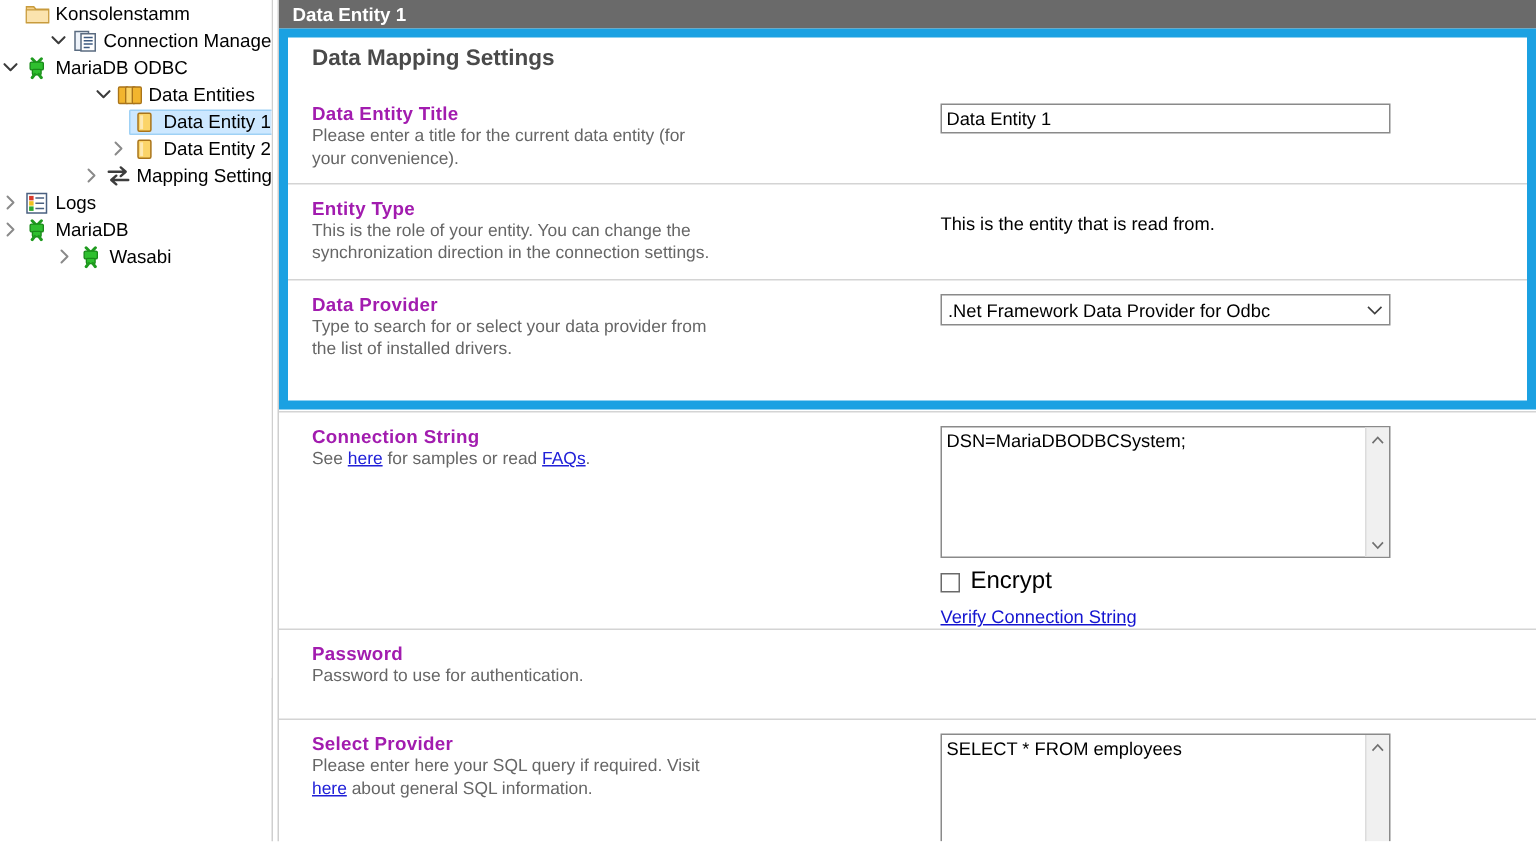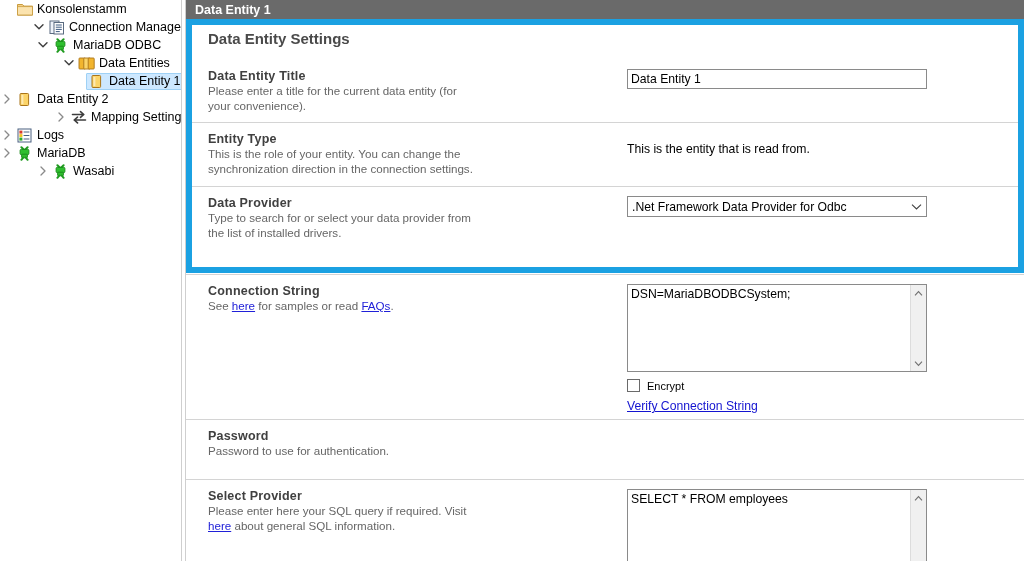--- a/index.html
+++ b/index.html
@@ -327,7 +327,7 @@
             <span class="tlabel">Connection Manager</span>
           </span>
         </div>
-        <div class="tree-row" style="padding-left: 36px;">
+        <div class="tree-row" style="">
           <span class="expander">
             <svg width="10" height="8" viewBox="0 0 10 8">
               <path d="M1 1.8 L5 5.8 L9 1.8" fill="none" stroke="#3d3d3d" stroke-width="1.4" stroke-linecap="round" stroke-linejoin="round"></path>

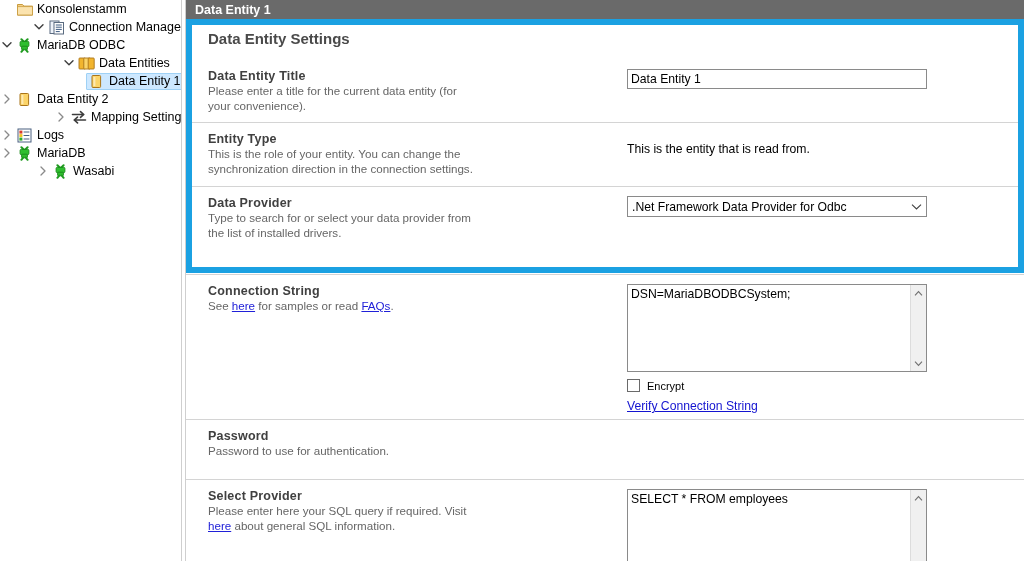--- a/index.html
+++ b/index.html
@@ -478,7 +478,7 @@
 
     <div id="scroll-area">
 
-      <div class="panel-head">Data Entity Settings</div>
+      <div class="panel-head">Data Mapping Settings</div>
 
       <div class="section first" style="height:62px;">
         <div class="sec-left">

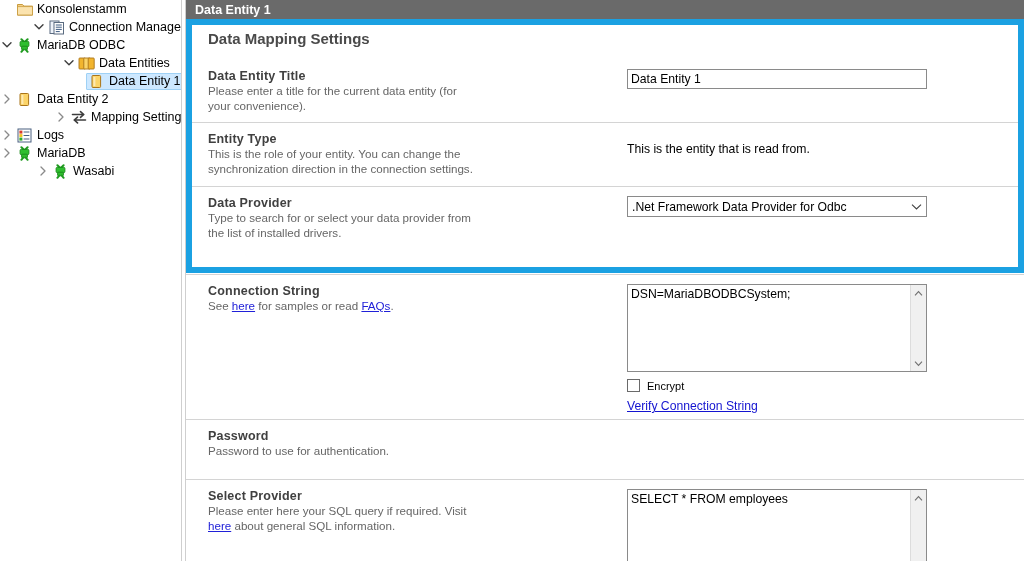--- a/index.html
+++ b/index.html
@@ -144,7 +144,7 @@
   .sec-title {
     font-size: 12.5px;
     font-weight: bold;
-    color: #404040;
+    color: #a21caf;
     letter-spacing: 0.2px;
     margin-bottom: 1px;
   }

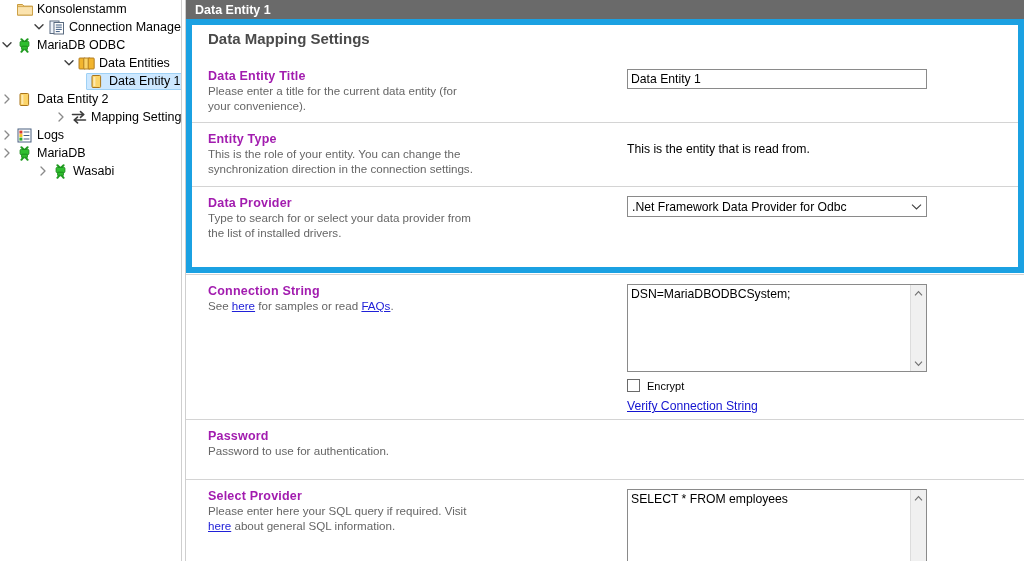--- a/index.html
+++ b/index.html
@@ -374,7 +374,7 @@
             <span class="tlabel">Data Entity 1</span>
           </span>
         </div>
-        <div class="tree-row" style="">
+        <div class="tree-row" style="padding-left: 72px;">
           <span class="expander">
             <svg width="8" height="10" viewBox="0 0 8 10">
               <path d="M2 1 L6 5 L2 9" fill="none" stroke="#8a8a8a" stroke-width="1.3" stroke-linecap="round" stroke-linejoin="round"></path>

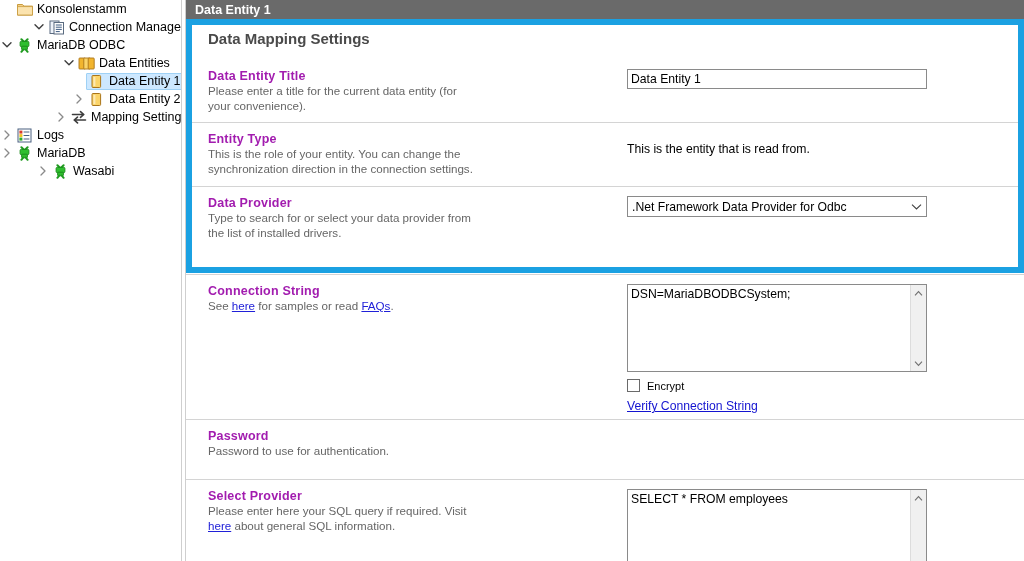--- a/index.html
+++ b/index.html
@@ -273,7 +273,7 @@
     margin-right: 7px;
   }
   .chk-label {
-    font-size: 11px;
+    font-size: 16px;
     color: #000000;
   }
 

